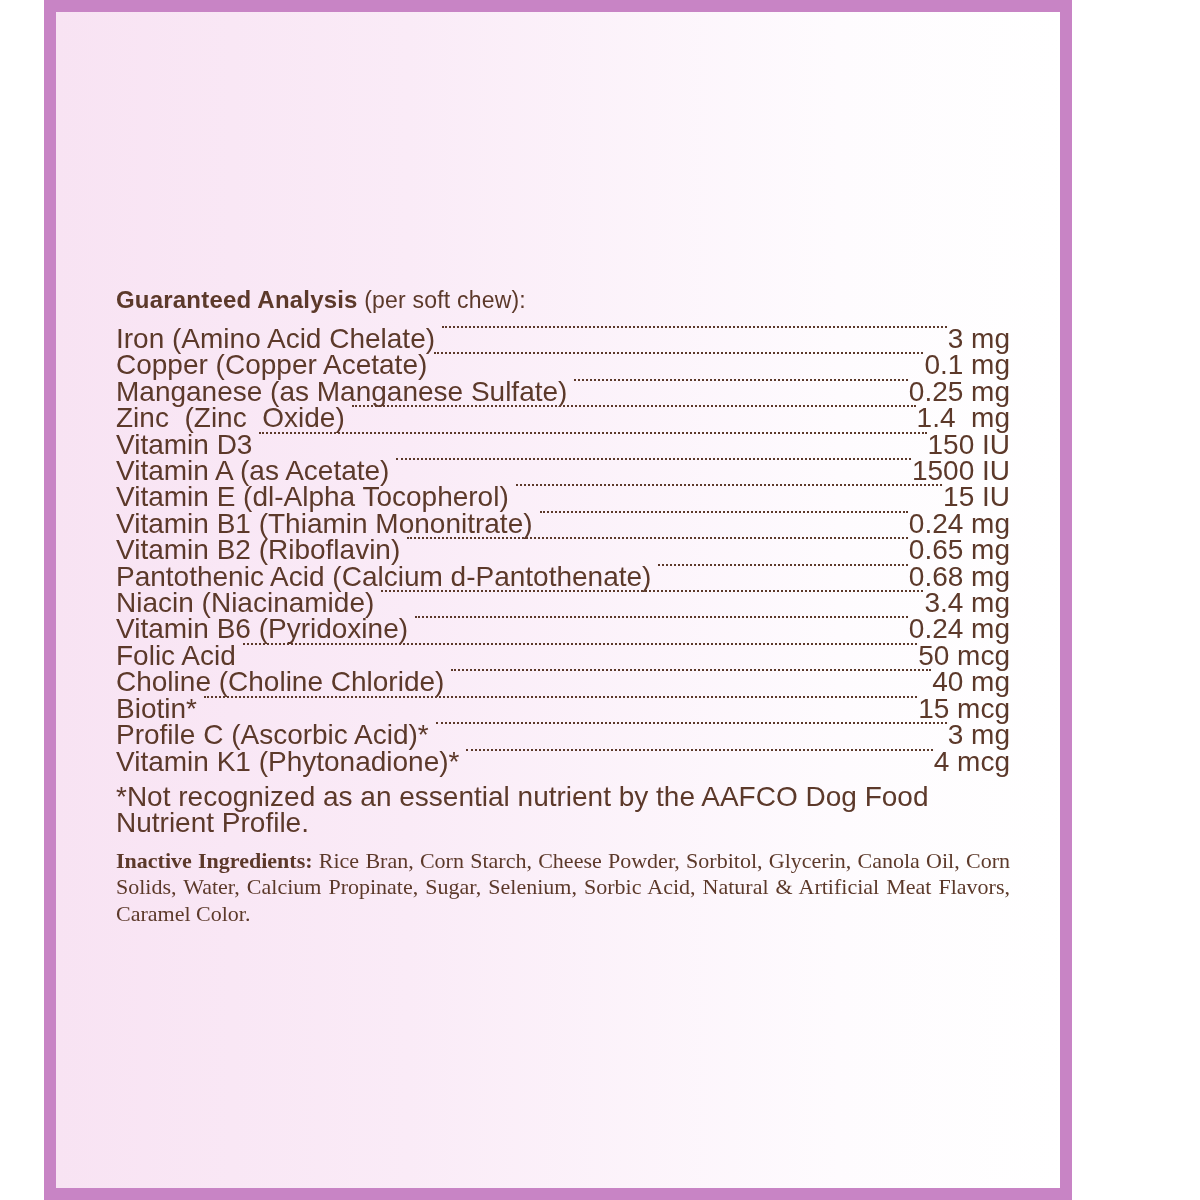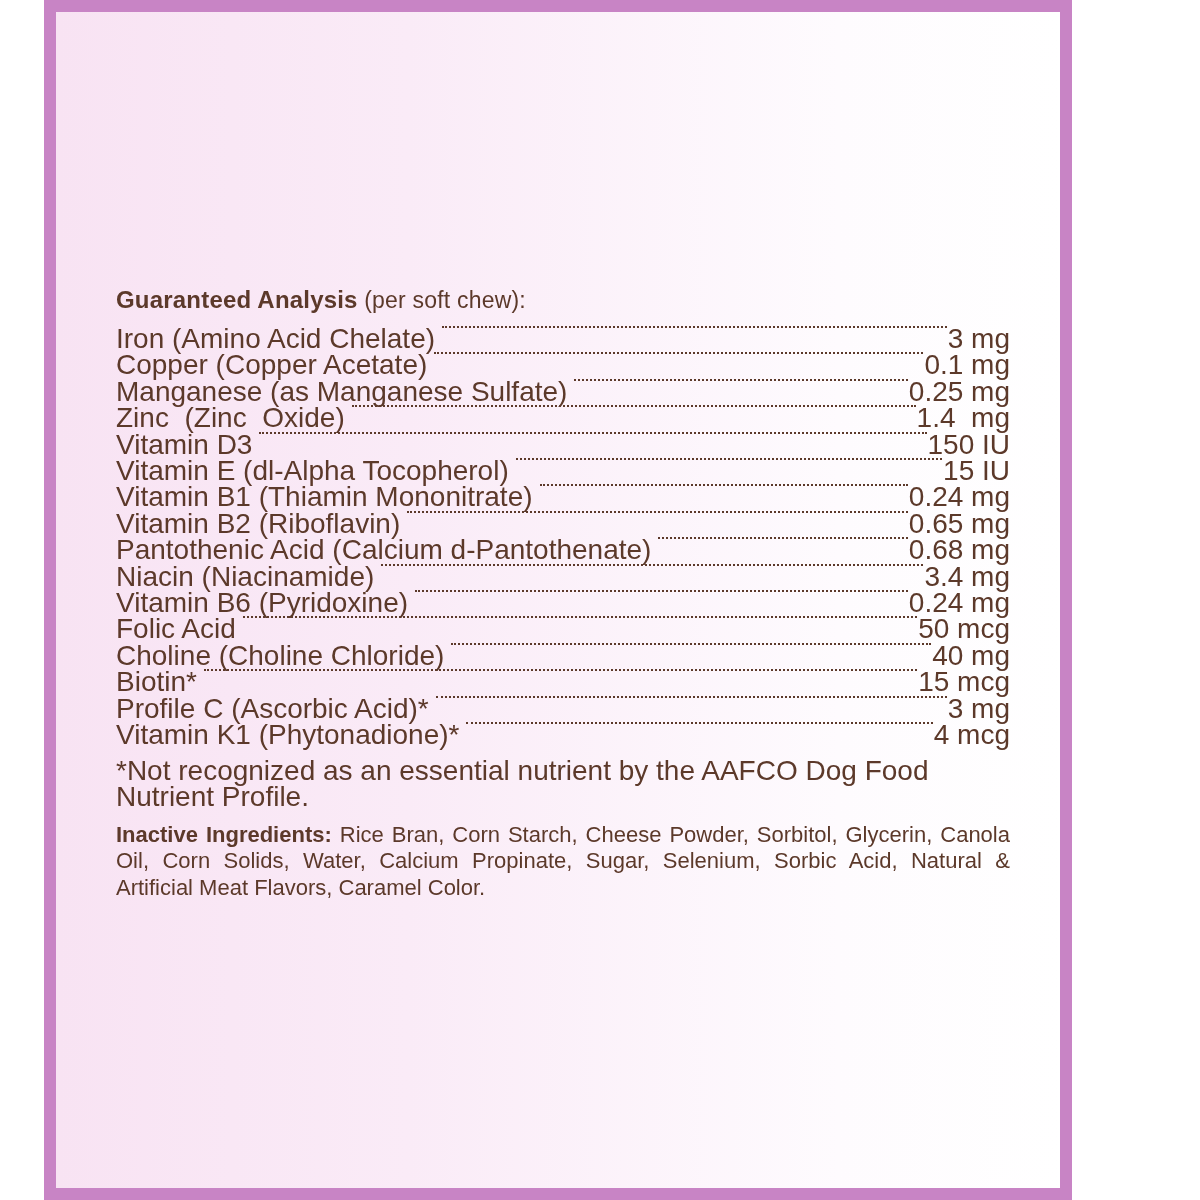--- a/index.html
+++ b/index.html
@@ -98,6 +98,11 @@
           <span class="val">150 IU</span>
         </div>
       <div class="row">
+          <span class="lbl">Vitamin A (as Acetate)</span>
+          <span class="leader"></span>
+          <span class="val">1500 IU</span>
+        </div>
+      <div class="row">
           <span class="lbl">Vitamin E (dl-Alpha Tocopherol)</span>
           <span class="leader"></span>
           <span class="val">15 IU</span>

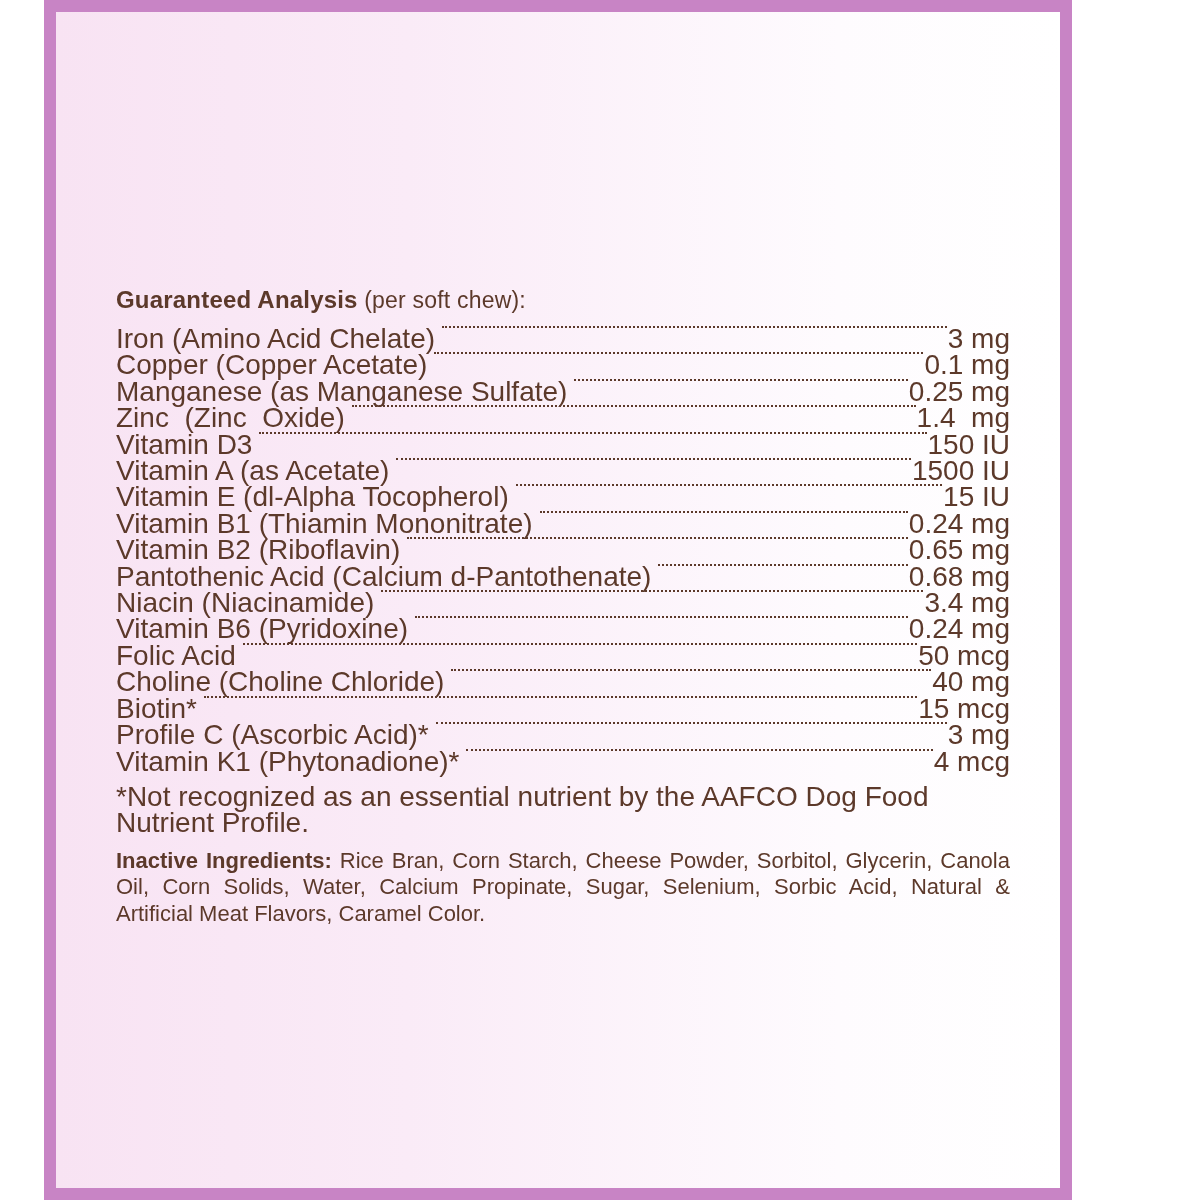--- a/index.html
+++ b/index.html
@@ -60,6 +60,7 @@
     font-size: 22px;
     line-height: 26.5px;
     text-align: justify;
+    font-family: Liberation Serif, serif;
   }
   .inactive .bold { font-weight: bold; }
 </style>

